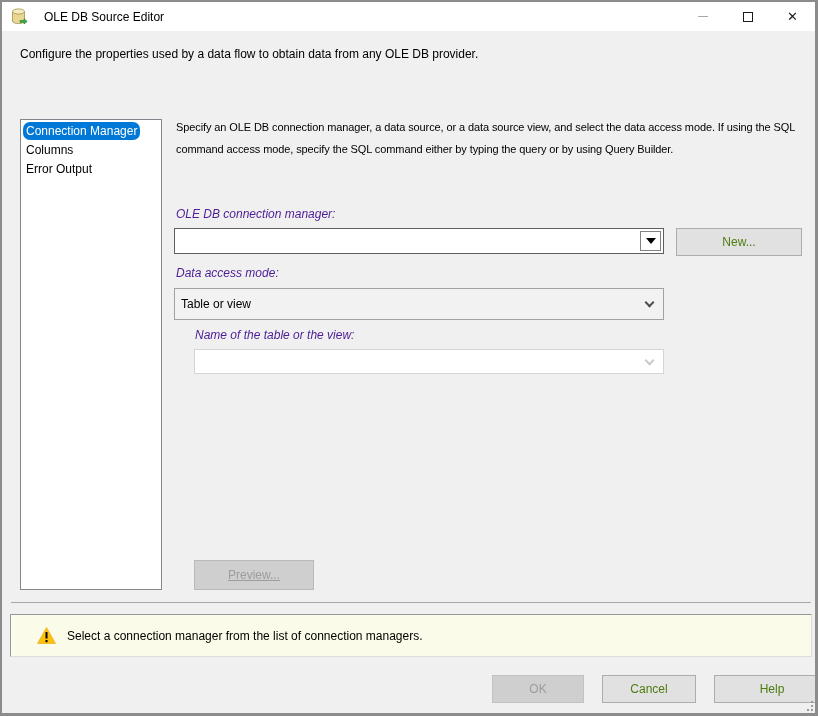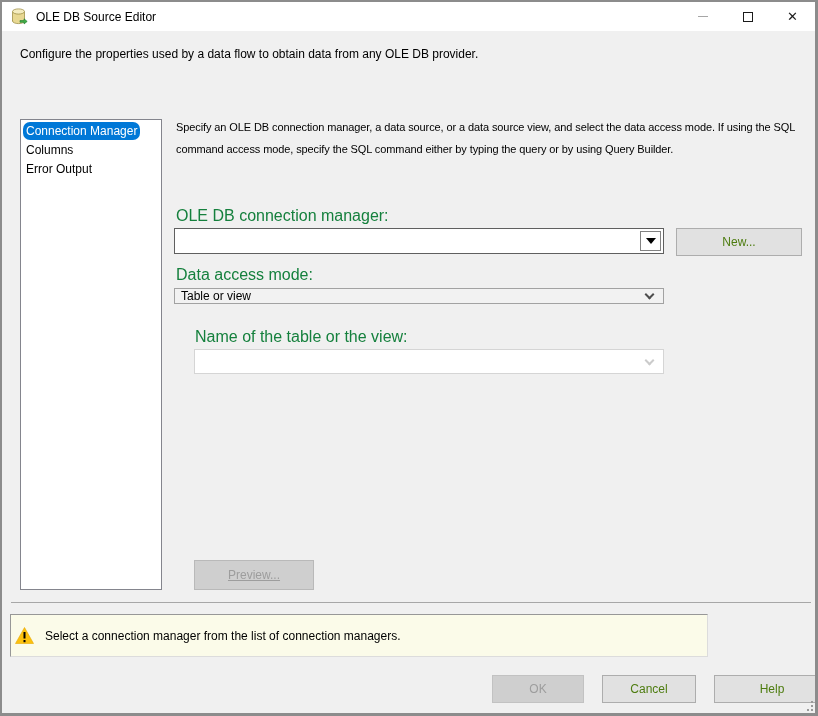--- a/index.html
+++ b/index.html
@@ -19,7 +19,7 @@
     background:#ffffff; display:flex; align-items:center;
   }
   .app-icon { margin-left:9px; width:17px; height:17px; flex:0 0 auto; }
-  .title-text { margin-left:8px; font-size:12px; color:#000; }
+  .title-text { margin-left:16px; font-size:12px; color:#000; }
   .win-btns { margin-left:auto; display:flex; height:100%; }
   .win-btn { width:45px; height:100%; display:flex; align-items:center; justify-content:center; }
   .glyph-min { width:10px; height:1px; background:#a6a6a6; }

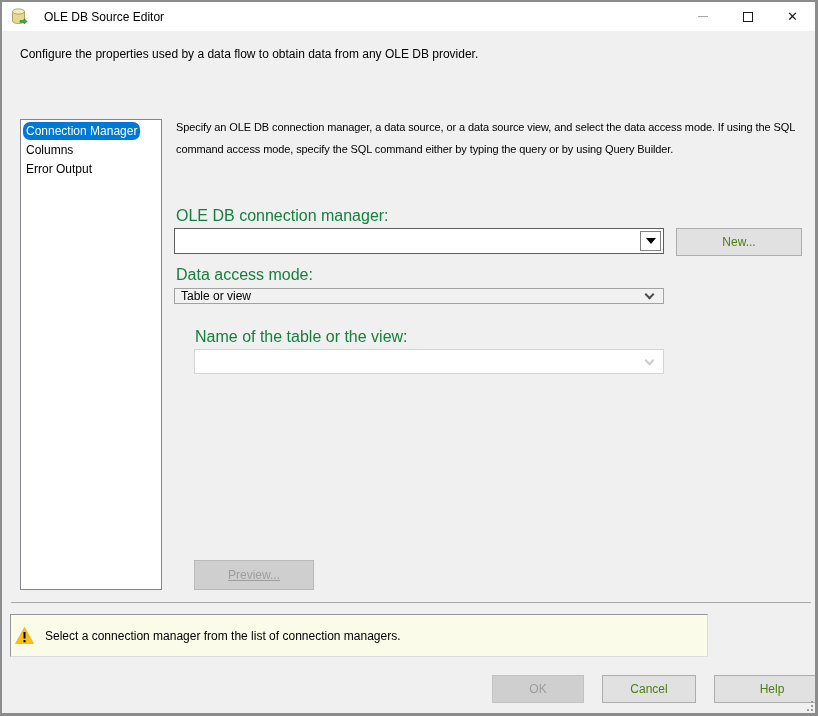--- a/index.html
+++ b/index.html
@@ -42,7 +42,7 @@
     position:absolute; left:174px; top:114px; width:640px;
     font-size:11px; line-height:22px; color:#000; letter-spacing:-0.1px;
   }
-  .field-label { position:absolute; font-size:16px; color:#15803d; white-space:nowrap; }
+  .field-label { position:absolute; font-size:12px; color:#4c1d95; white-space:nowrap;font-style:italic; }
   #lbl-conn { left:174px; top:205px; }
   #lbl-mode { left:174px; top:264px; }
   #lbl-name { left:193px; top:326px; }

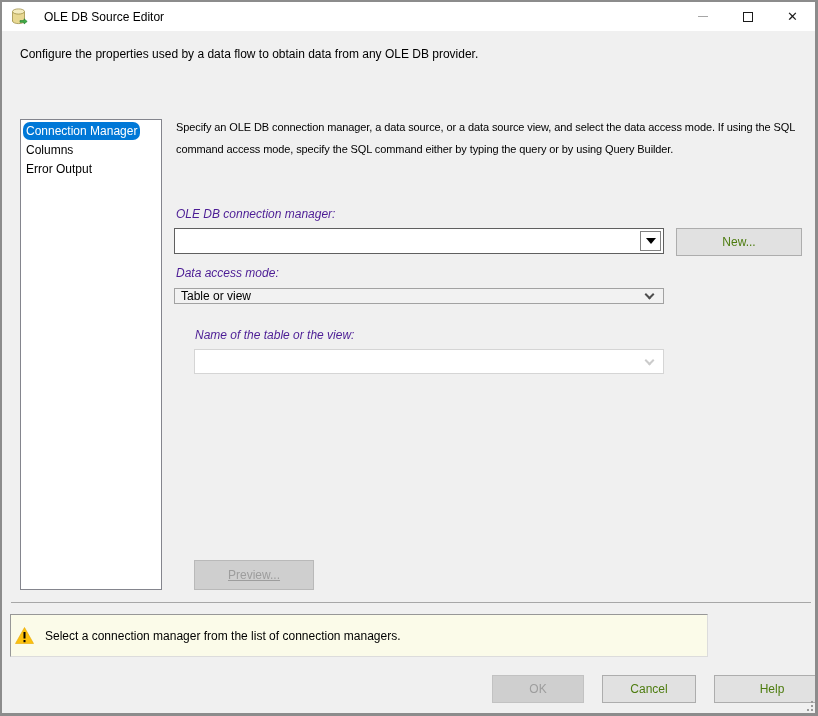--- a/index.html
+++ b/index.html
@@ -69,7 +69,7 @@
 
   
   .combo-flat {
-    position:absolute; left:172px; top:286px; width:490px; height:16px;
+    position:absolute; left:172px; top:286px; width:490px; height:32px;
     background:#f2f2f2; border:1px solid #a2a2a2;
     display:flex; align-items:center; padding-left:6px;
     font-size:12px; color:#000;

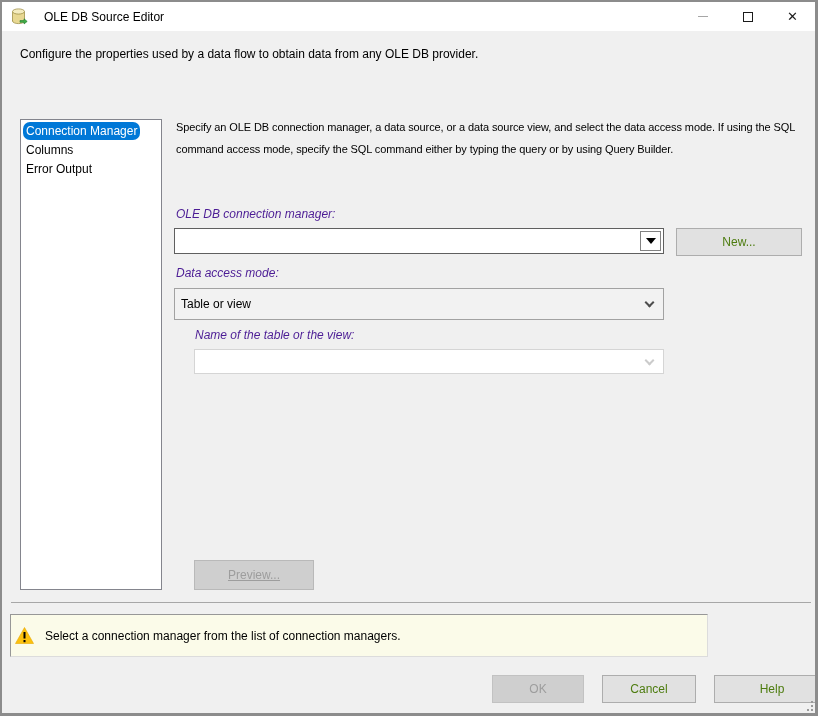--- a/index.html
+++ b/index.html
@@ -102,10 +102,10 @@
   
   .divider { position:absolute; left:9px; top:600px; width:800px; height:1px; background:#a7a7a7; }
   .warnbar {
-    position:absolute; left:8px; top:612px; width:698px; height:43px;
+    position:absolute; left:8px; top:612px; width:802px; height:43px;
     background:#fbfbe9;
     border:1px solid; border-color:#979797 #dcdcdc #dcdcdc #979797;
-    display:flex; align-items:center; padding-left:4px;
+    display:flex; align-items:center; padding-left:26px;
   }
   .warn-icon { width:19px; height:17px; flex:0 0 auto; }
   .warn-text { margin-left:11px; font-size:12px; color:#000; }

